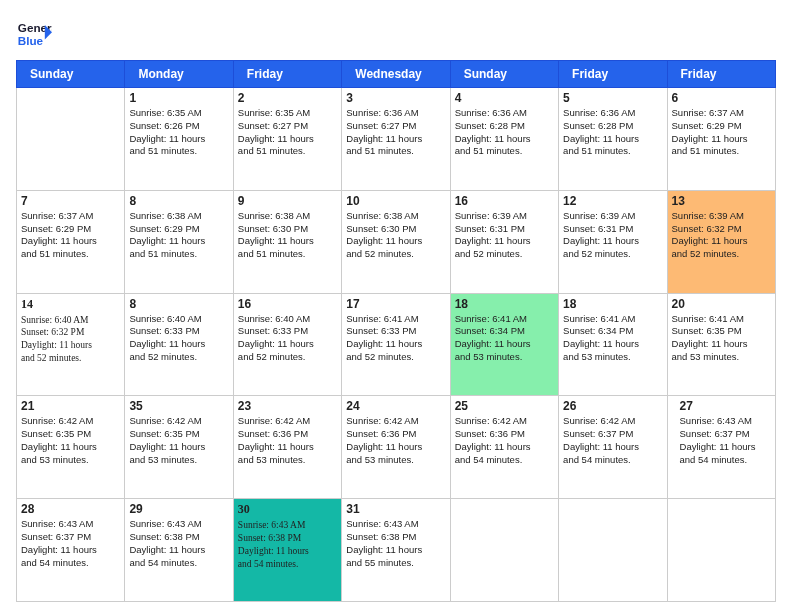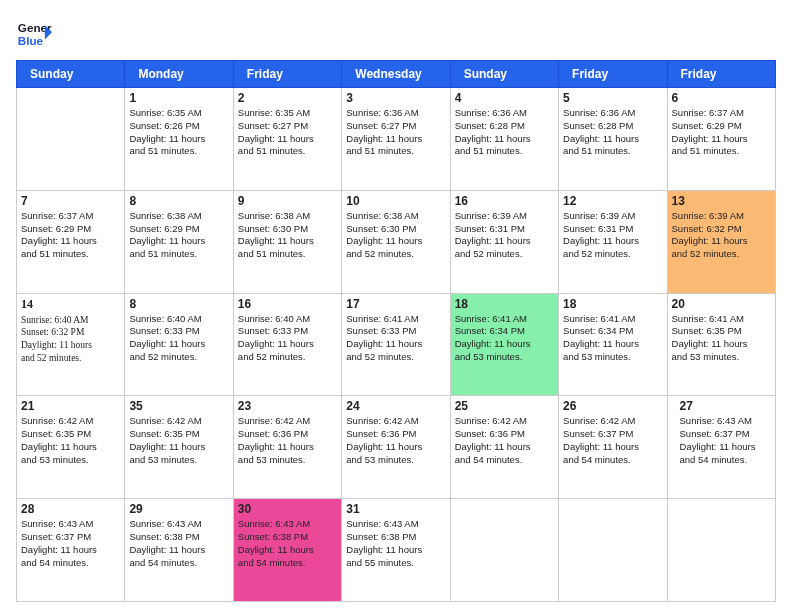--- a/index.html
+++ b/index.html
@@ -329,7 +329,7 @@
 Daylight: 11 hours
 and 54 minutes.</div>
           </td>
-          <td style="background: #ec4899;">
+          <td style="background: #14b8a6; font-family: Liberation Serif, serif;">
             <span class="day-num">30</span>
             <div class="cell-info" style="white-space: pre-line;">Sunrise: 6:43 AM
 Sunset: 6:38 PM

